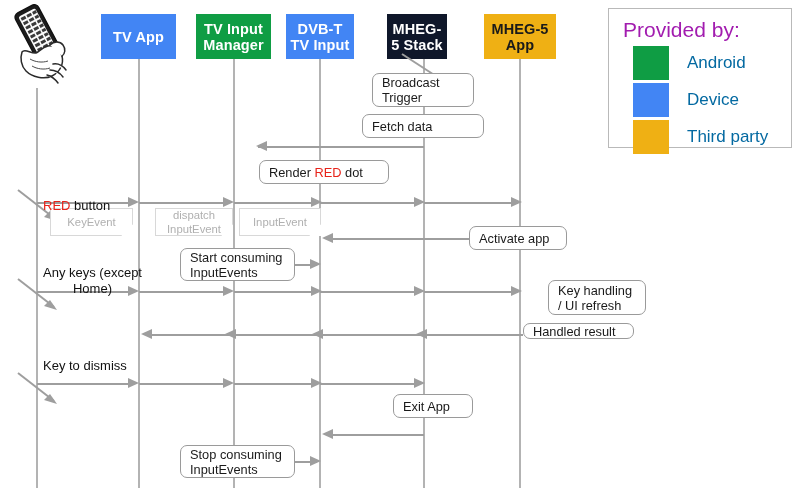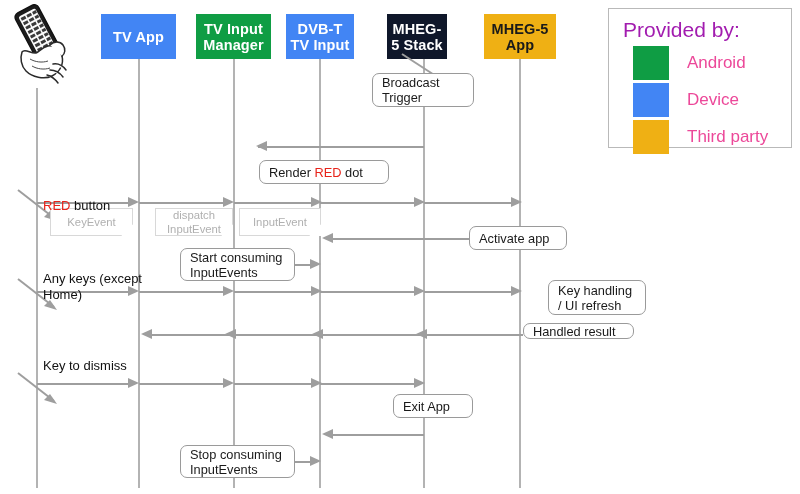--- a/index.html
+++ b/index.html
@@ -126,7 +126,7 @@
   }
   .lrow{display:flex;align-items:center;margin:3px 0 3px 24px;}
   .lswatch{width:36px;height:34px;flex:0 0 auto;}
-  .llabel{font-size:17px;color:#ec4899;margin-left:18px;}
+  .llabel{font-size:17px;color:#0369a1;margin-left:18px;}
   
   #remote{position:absolute;z-index:7;}
 </style>

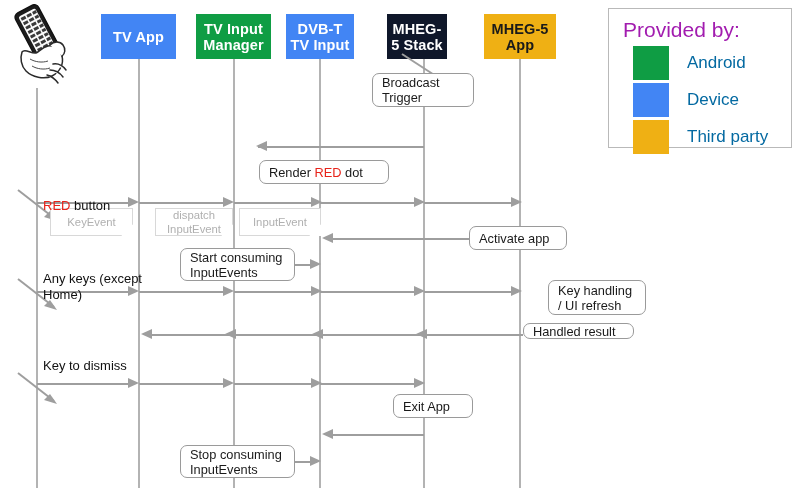--- a/index.html
+++ b/index.html
@@ -215,6 +215,7 @@
   <div class="note" style="left:372px;top:73px;width:102px;height:34px;">Broadcast
 Trigger</div>
 
+  <div class="note" style="left:362px;top:114px;width:122px;height:24px;">Fetch data</div>
 
   <div class="arrow-line" style="left:258px;top:146px;width:166px;"></div>
   <div class="ahead l" style="left:256px;top:141px;"></div>

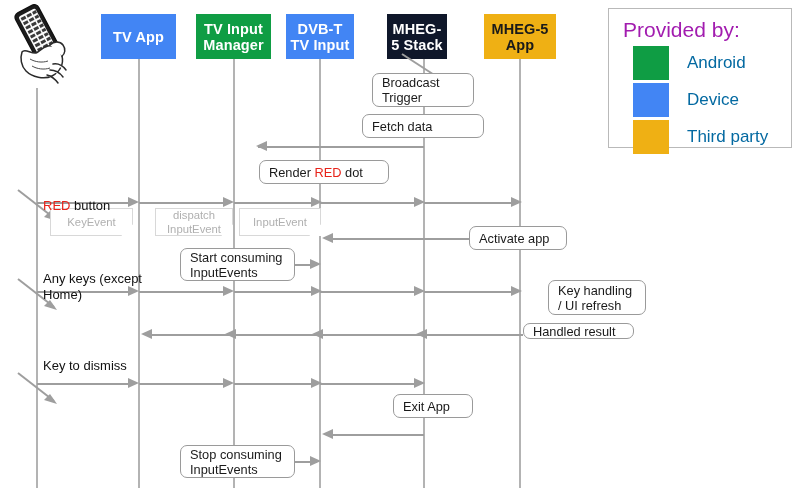--- a/index.html
+++ b/index.html
@@ -261,7 +261,7 @@
   <div class="arrow-line" style="left:295px;top:264px;width:22px;"></div>
   <div class="ahead r" style="left:310px;top:259px;"></div>
 
-  <div class="plainlabel" style="left:43px;top:271px;">Any keys (except
+  <div class="plainlabel" style="left:43px;top:265px;text-align:center;">Any keys (except
 Home)</div>
   <svg class="diag" style="left:16px;top:277px;width:56px;height:42px;">
     <line x1="2" y1="2" x2="38" y2="30" stroke="#9e9e9e" stroke-width="2"></line>

